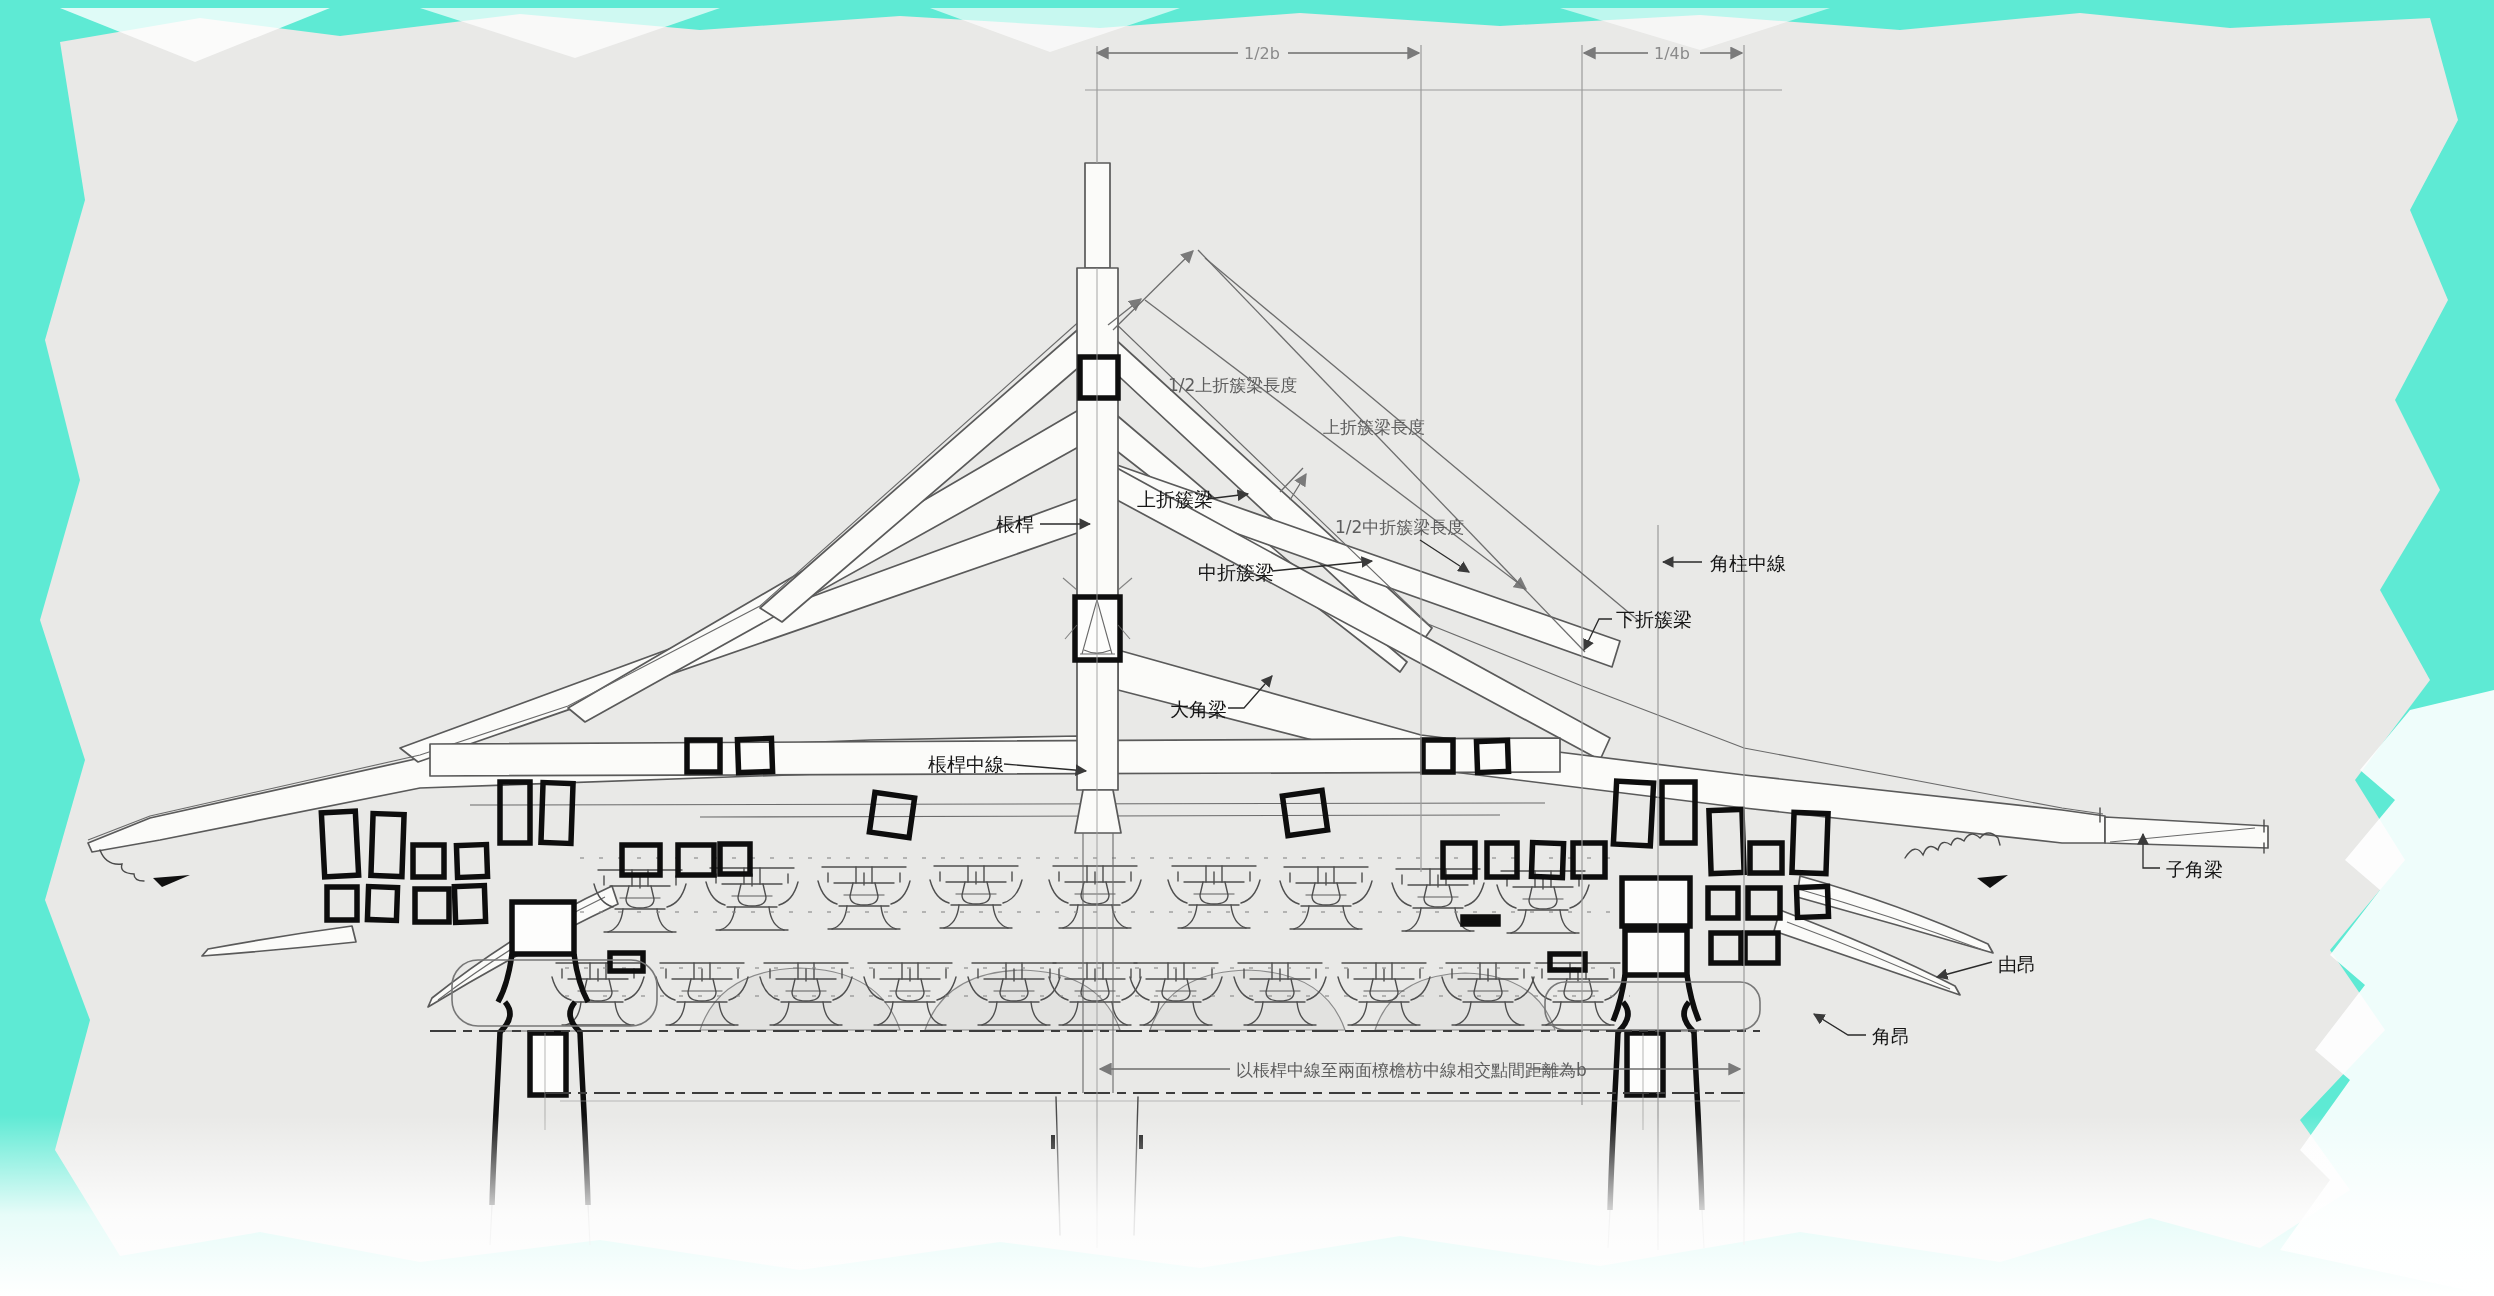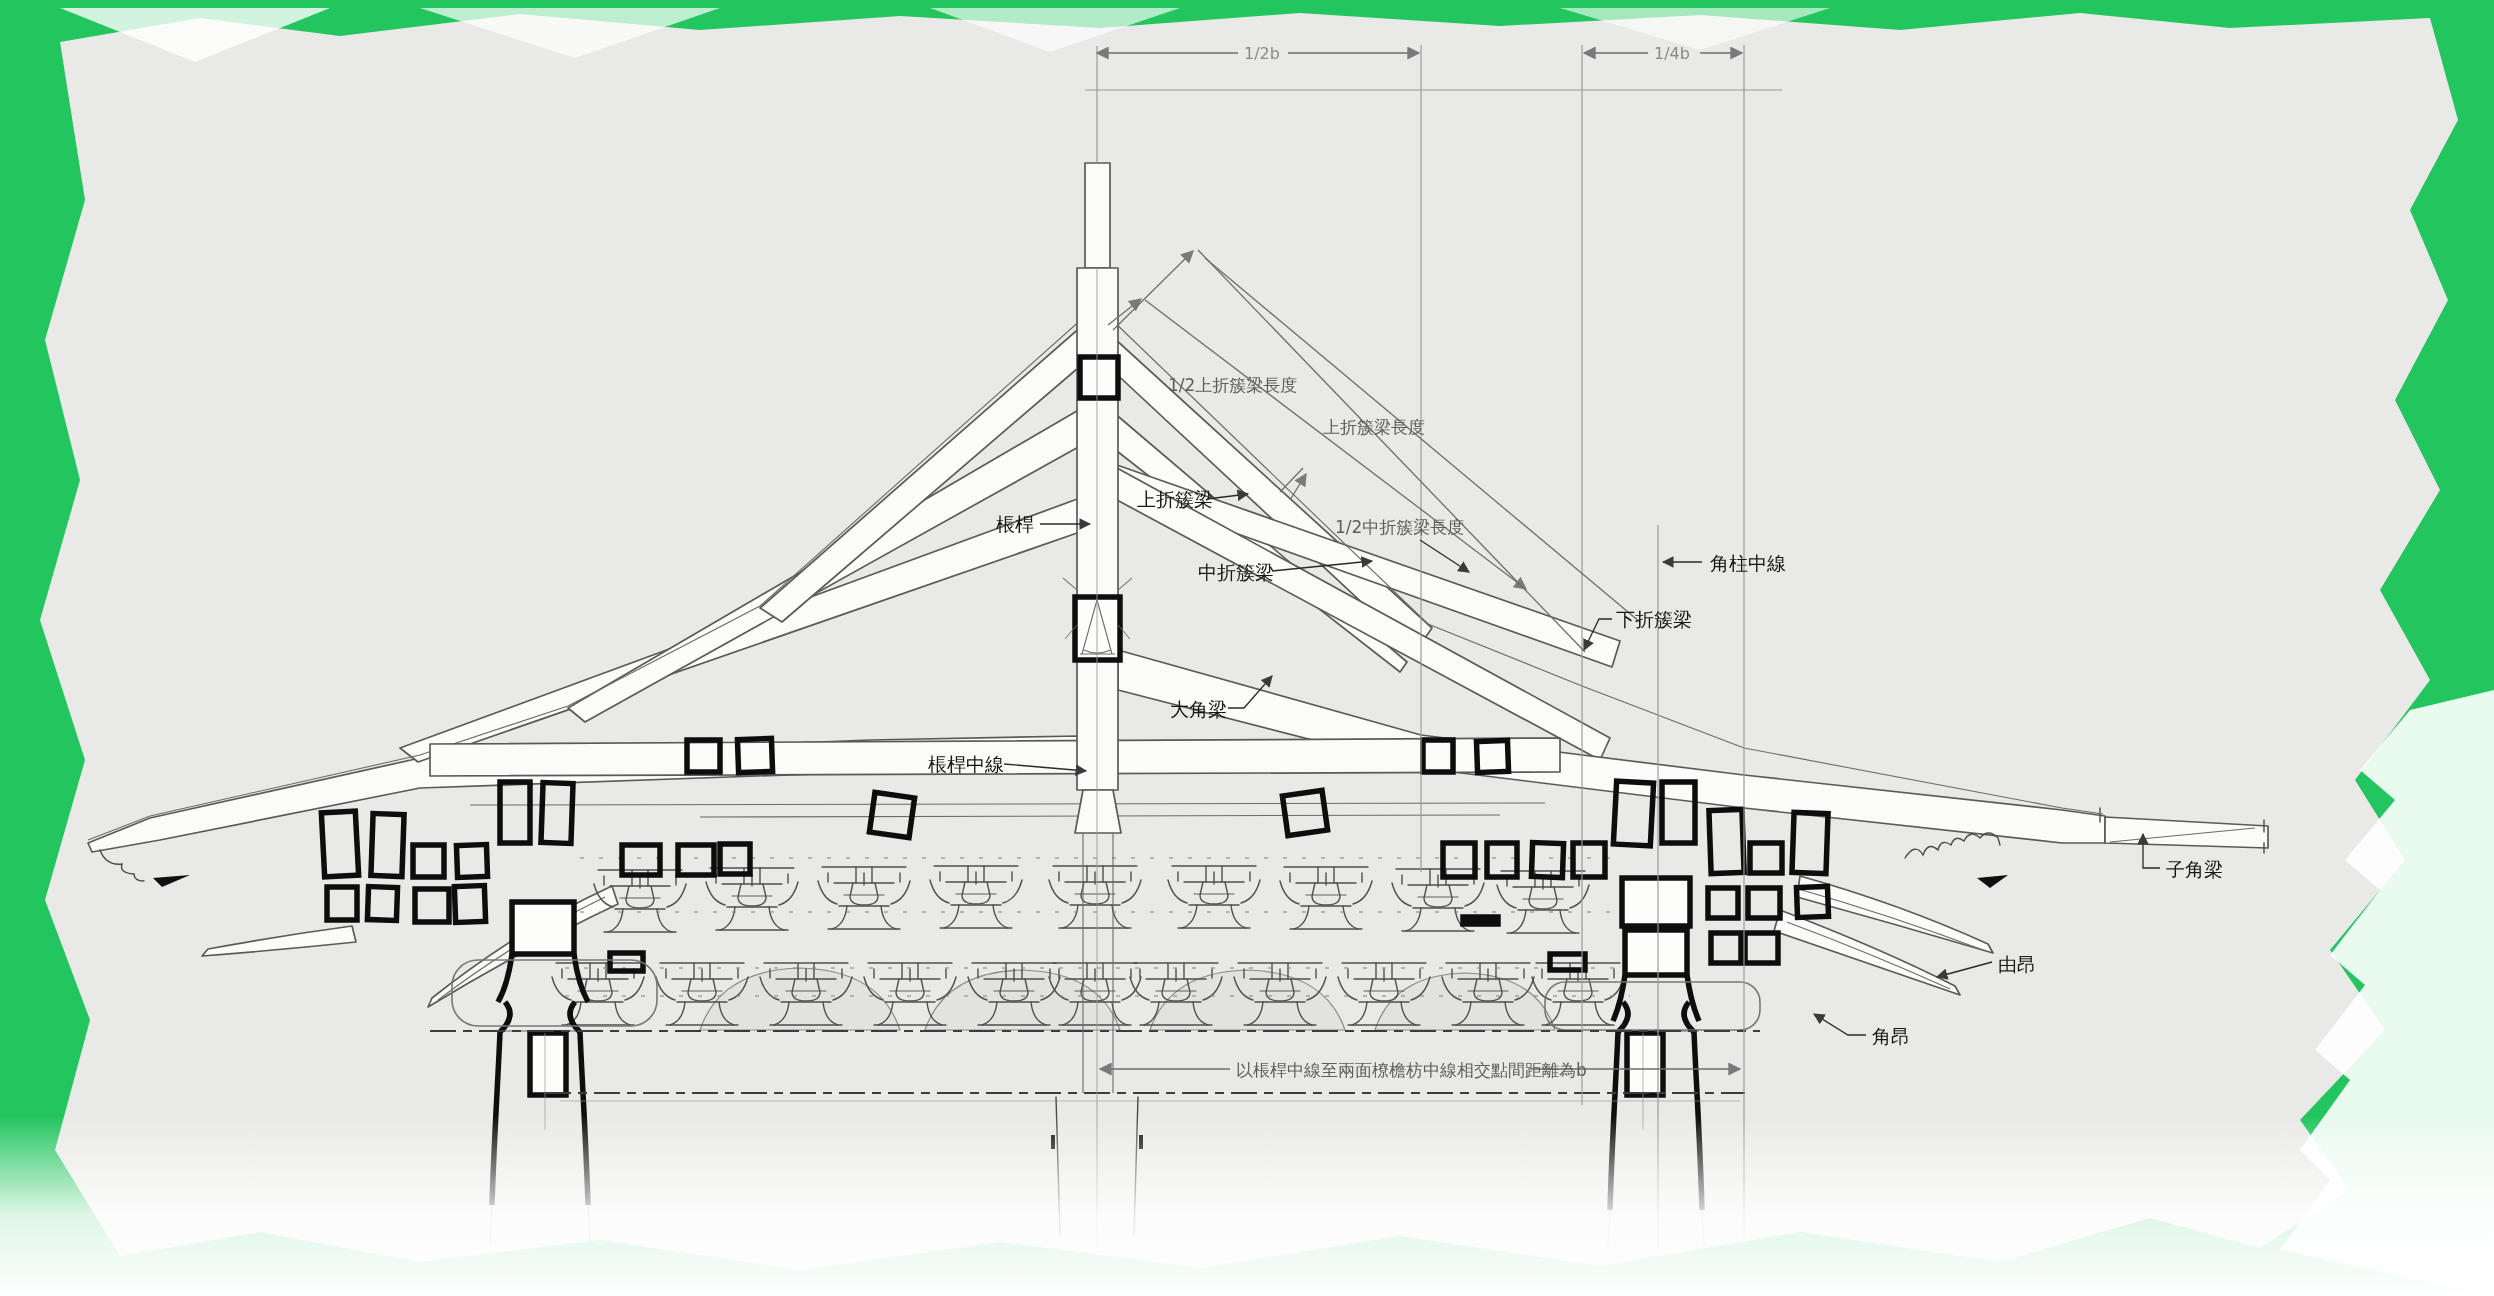--- a/index.html
+++ b/index.html
@@ -3,7 +3,7 @@
 <meta charset="utf-8">
 <style>
   html,body{margin:0;padding:0;background:#ffffff;}
-  .stage{position:relative;width:2494px;height:1296px;overflow:hidden;background:#22c55e;
+  .stage{position:relative;width:2494px;height:1296px;overflow:hidden;background:#5eead4;
          font-family:"DejaVu Sans","Liberation Sans",sans-serif;}
   svg{display:block}
   

